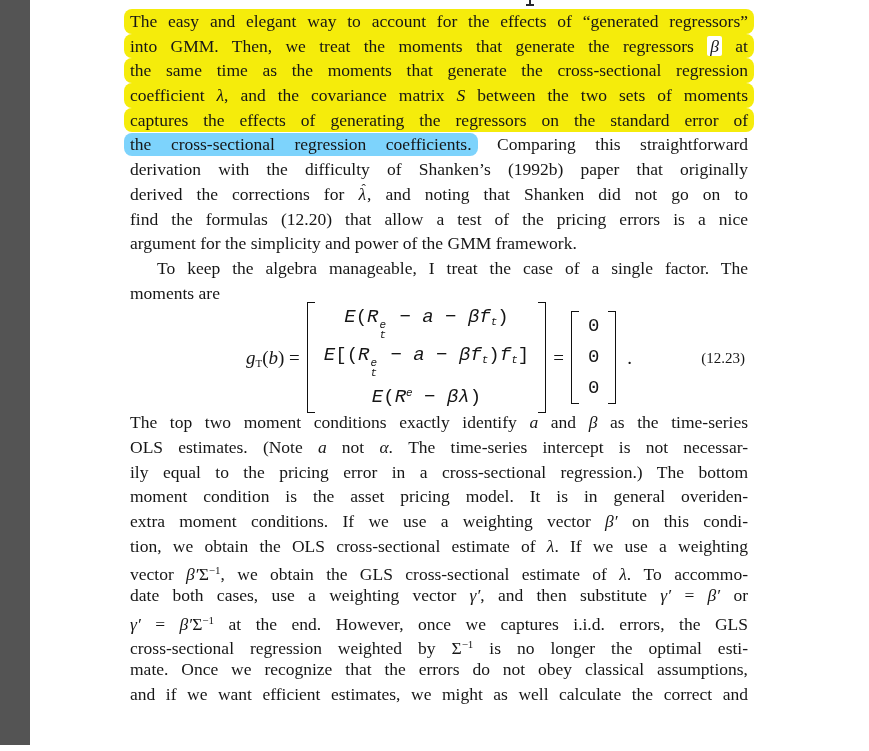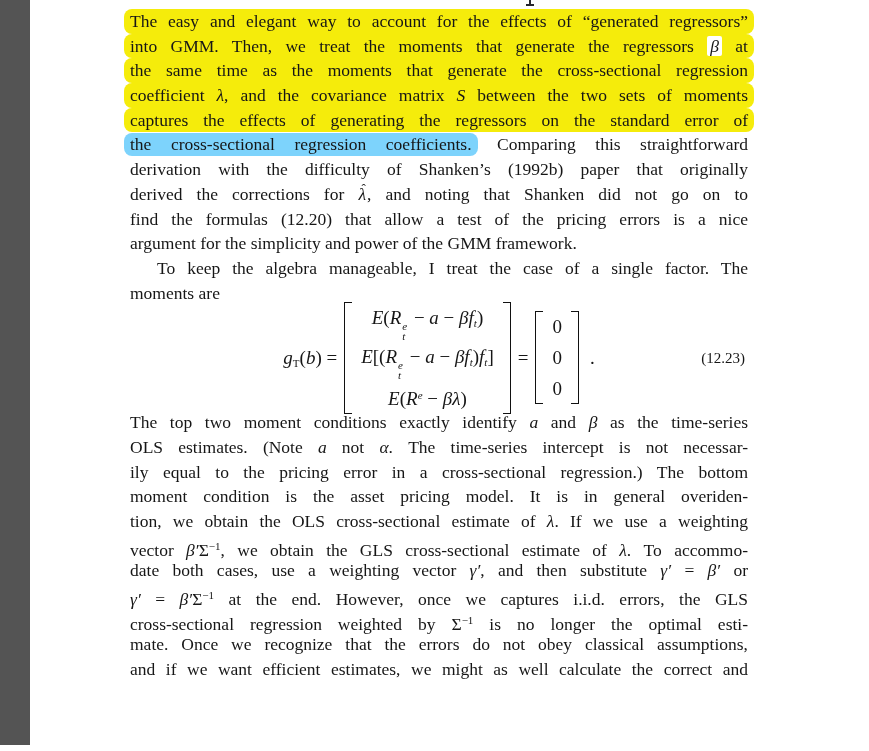--- a/index.html
+++ b/index.html
@@ -32,7 +32,7 @@
   .hat .mk{position:absolute;left:3px;top:-7px;font-size:13px;font-style:normal;}
   #eq{position:relative;height:105px;display:flex;align-items:center;justify-content:center;
       font-size:19px;margin:0;}
-  .mx{display:flex;align-items:stretch;margin:0 7px;}
+  .mx{display:flex;align-items:stretch;margin:0 7px;font-family:Liberation Mono, monospace;}
   .brk{width:7px;border:1.6px solid #111;}
   .brk.l{border-right:none;margin-right:6px;}
   .brk.r{border-left:none;margin-left:6px;}

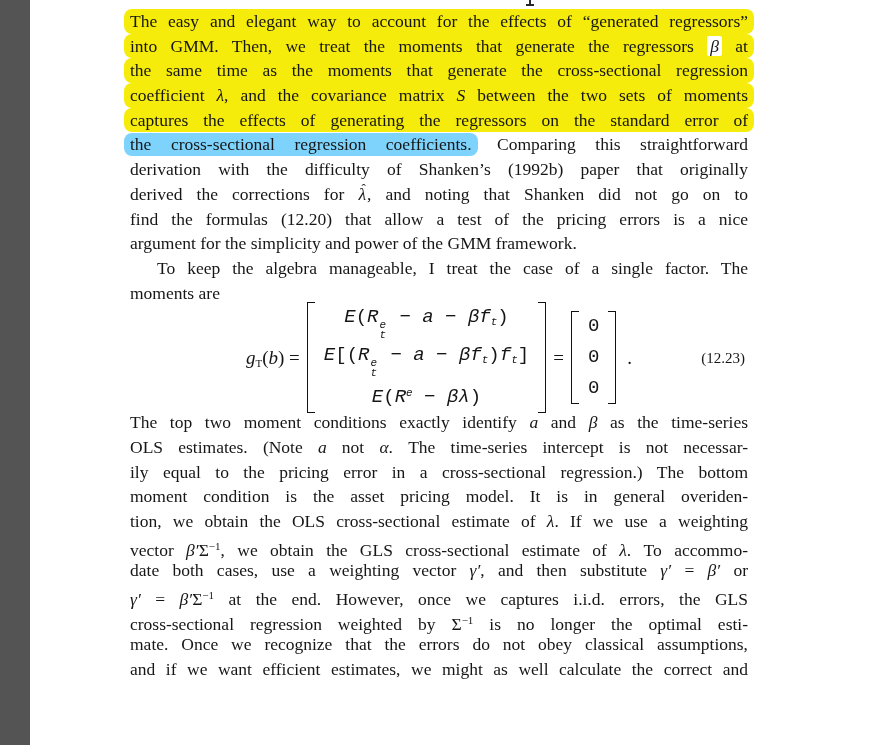--- a/index.html
+++ b/index.html
@@ -100,6 +100,7 @@
       <div class="line"><span>OLS estimates. (Note </span><span class="i">a</span><span> not </span><span class="i">α</span><span>. The time-series intercept is not necessar-</span></div>
       <div class="line"><span>ily equal to the pricing error in a cross-sectional regression.) The bottom</span></div>
       <div class="line"><span>moment condition is the asset pricing model. It is in general overiden-</span></div>
+      <div class="line"><span>extra moment conditions. If we use a weighting vector </span><span class="i">β′</span><span> on this condi-</span></div>
       <div class="line"><span>tion, we obtain the OLS cross-sectional estimate of </span><span class="i">λ</span><span>. If we use a weighting</span></div>
       <div class="line"><span>vector </span><span class="i">β′</span><span>Σ</span><span class="sup">−1</span><span>, we obtain the GLS cross-sectional estimate of </span><span class="i">λ</span><span>. To accommo-</span></div>
       <div class="line"><span>date both cases, use a weighting vector </span><span class="i">γ′</span><span>, and then substitute </span><span class="i">γ′</span><span> = </span><span class="i">β′</span><span> or</span></div>

